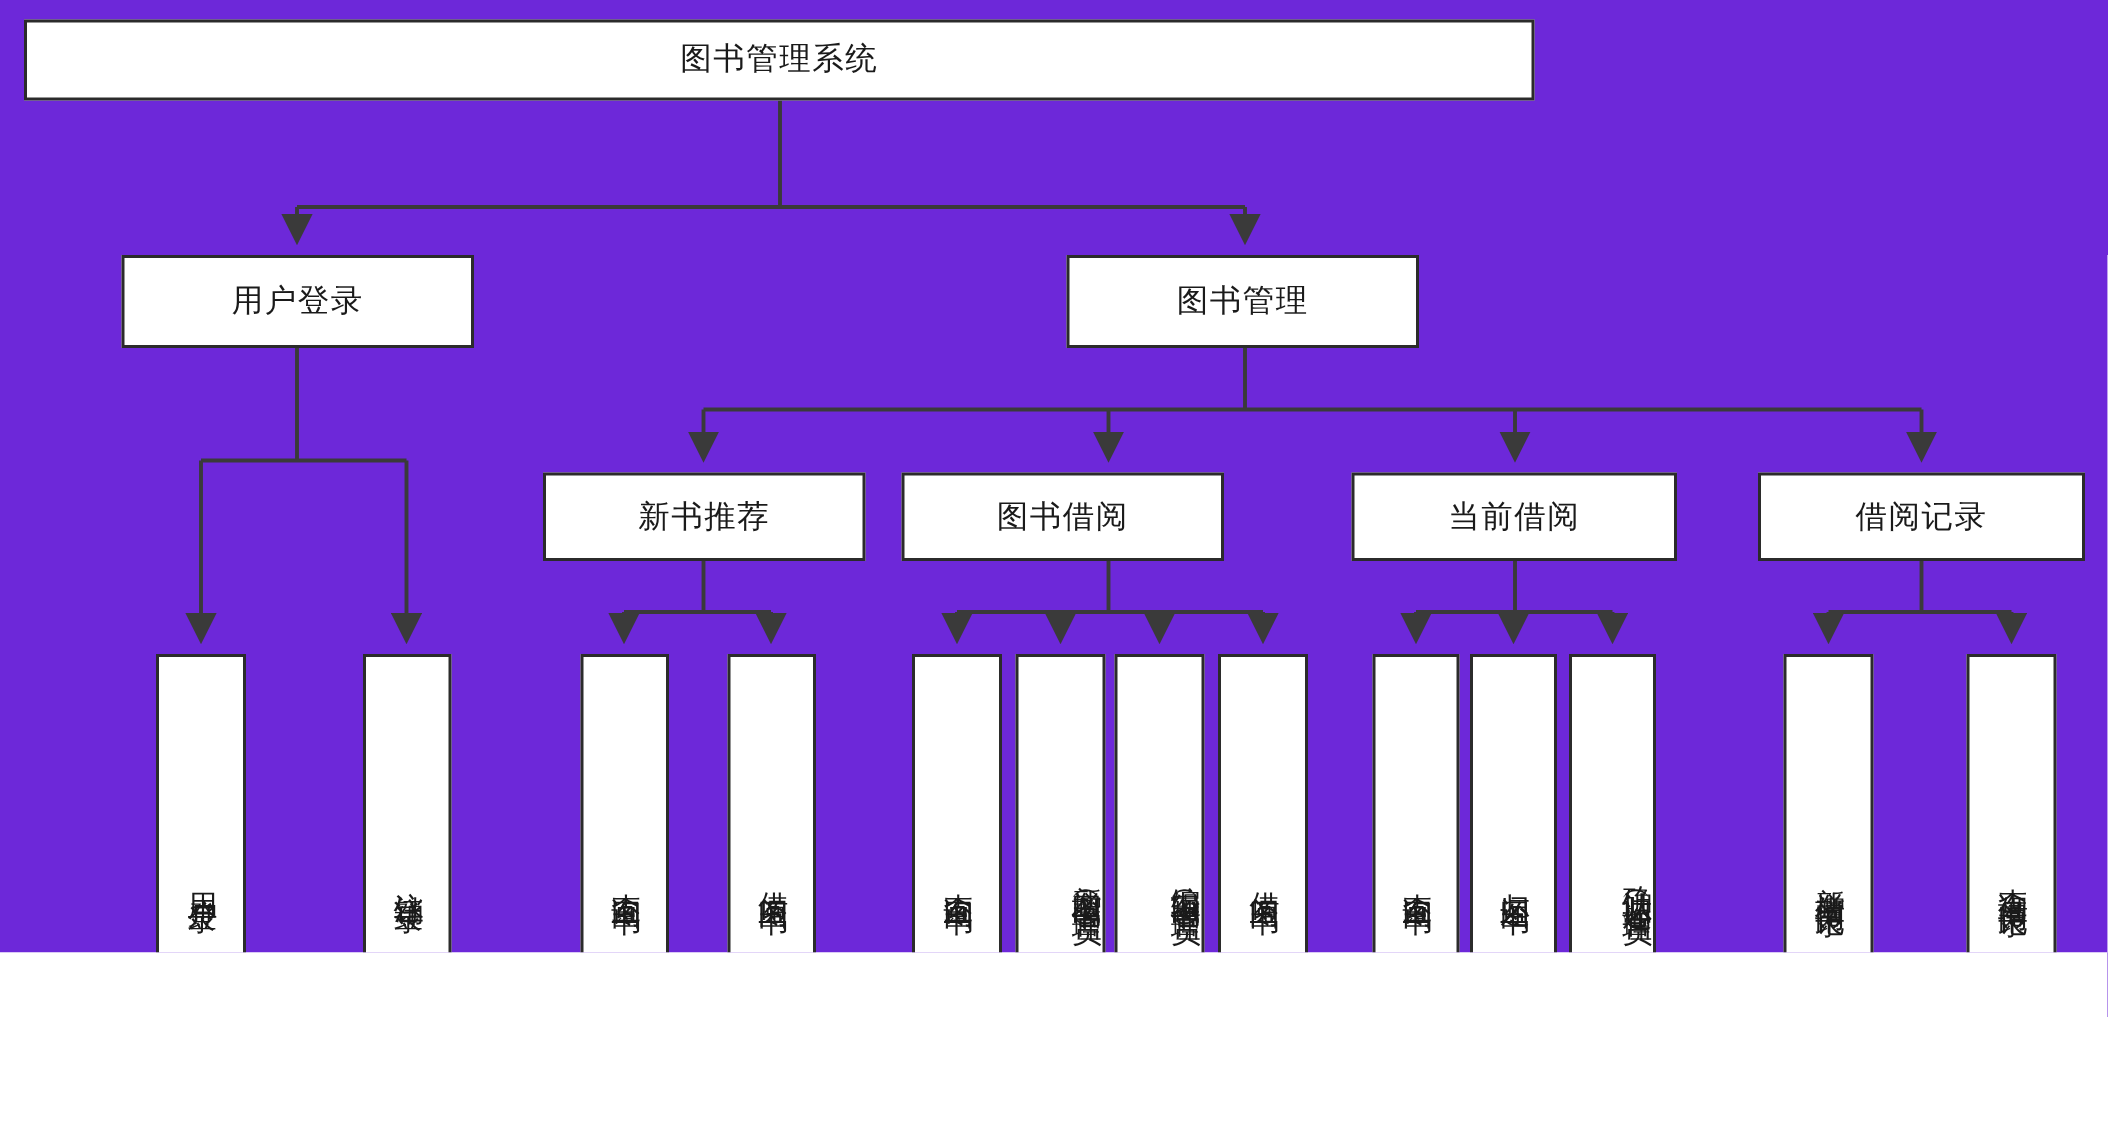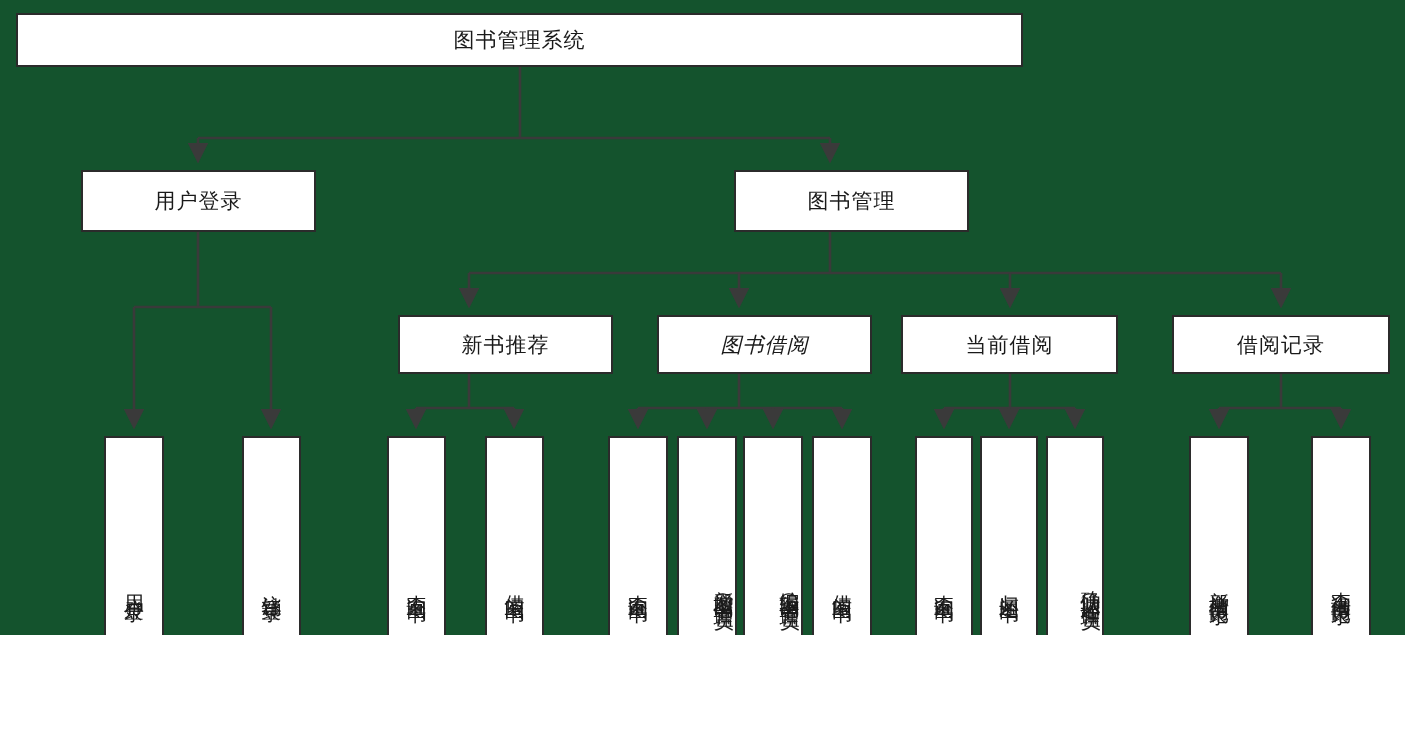--- a/index.html
+++ b/index.html
@@ -14,7 +14,7 @@
     position: relative;
     width: 1405px;
     height: 635px;
-    background: #14532d;
+    background: #6d28d9;
     overflow: hidden;
   }
   #wires {

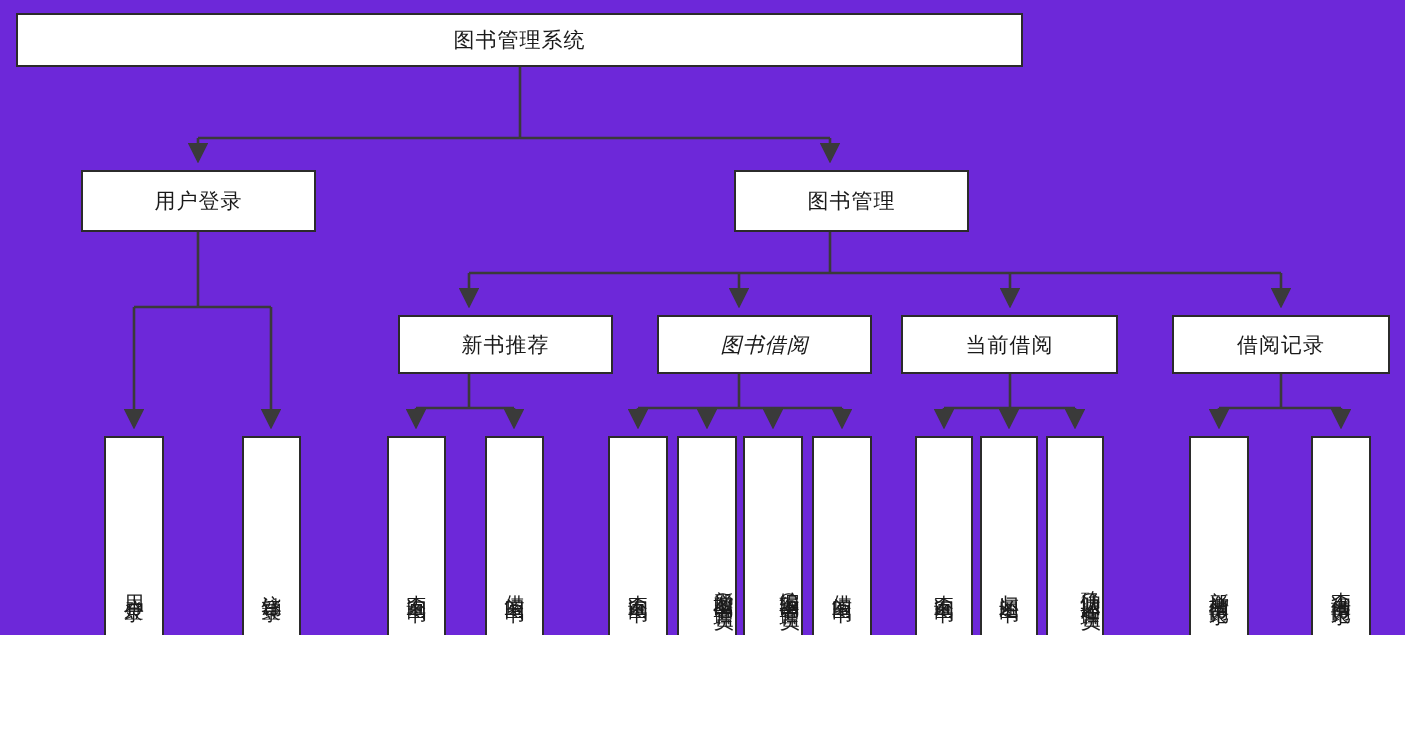--- a/index.html
+++ b/index.html
@@ -129,7 +129,7 @@
   <div class="node node-h" style="left:81px; top:170px; width:235px; height:62px;">
     <span>用户登录</span>
   </div>
-  <div class="node node-h" style="left:711px; top:170px; width:235px; height:62px;margin-left:23px;">
+  <div class="node node-h" style="left:711px; top:170px; width:235px; height:62px;">
     <span>图书管理</span>
   </div>
 

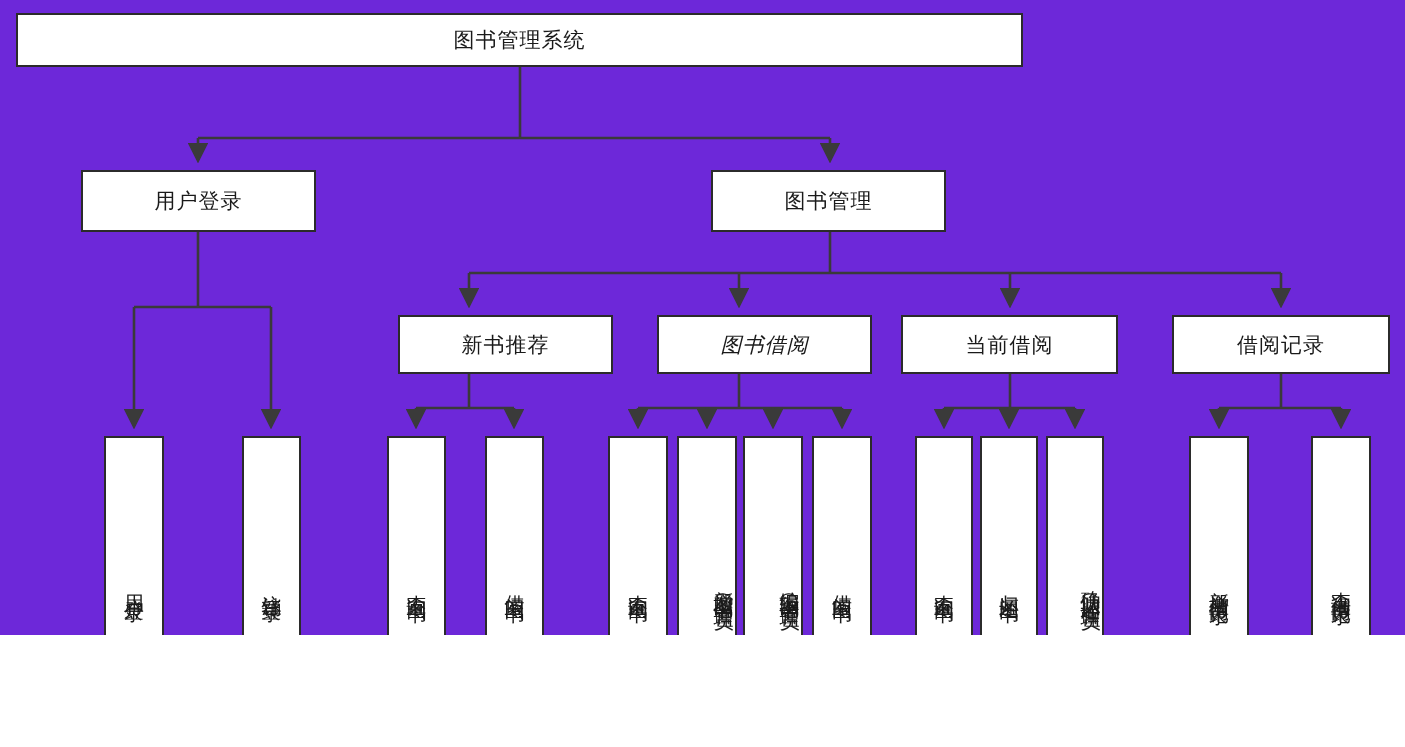--- a/index.html
+++ b/index.html
@@ -133,7 +133,7 @@
     <span>图书管理</span>
   </div>
 
-  <div class="node node-h" style="left:362px; top:315px; width:215px; height:59px;margin-left:36px;">
+  <div class="node node-h" style="left:362px; top:315px; width:215px; height:59px;">
     <span>新书推荐</span>
   </div>
   <div class="node node-h" style="left:657px; top:315px; width:215px; height:59px;font-style:italic;">

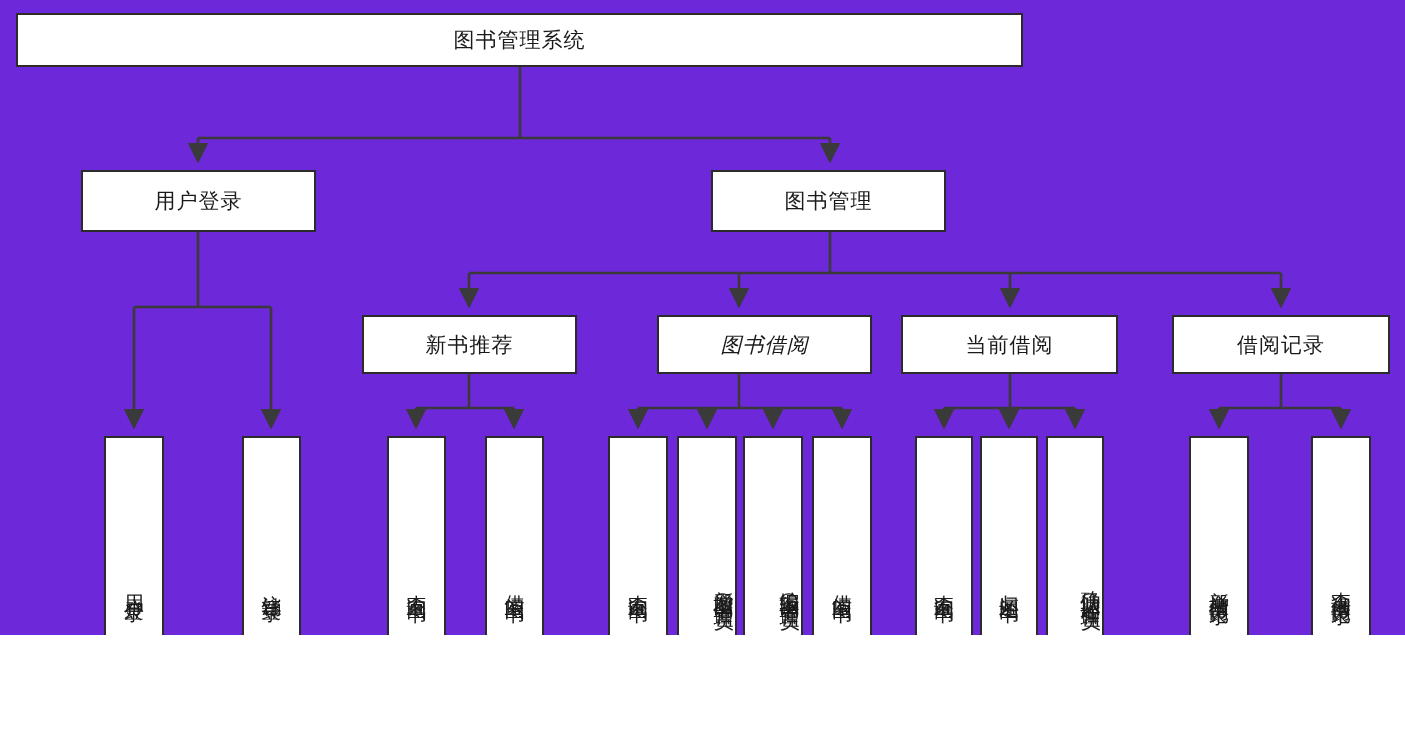--- a/index.html
+++ b/index.html
@@ -136,7 +136,7 @@
   <div class="node node-h" style="left:362px; top:315px; width:215px; height:59px;">
     <span>新书推荐</span>
   </div>
-  <div class="node node-h" style="left:657px; top:315px; width:215px; height:59px;font-style:italic;">
+  <div class="node node-h" style="left:601px; top:315px; width:215px; height:59px;">
     <span>图书借阅</span>
   </div>
   <div class="node node-h" style="left:901px; top:315px; width:217px; height:59px;">

